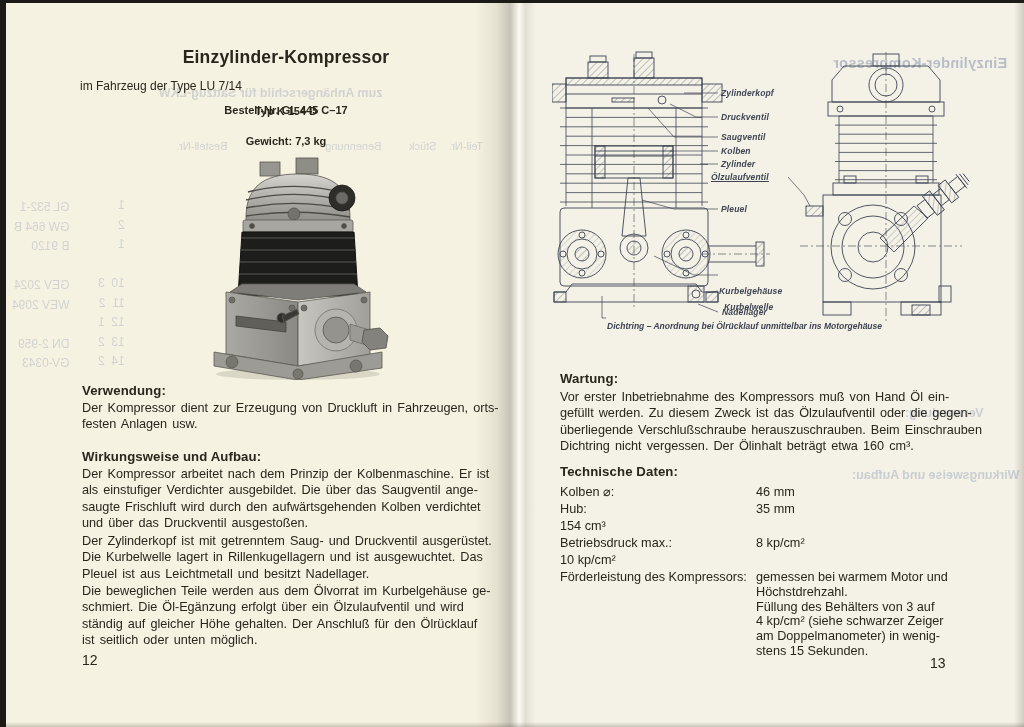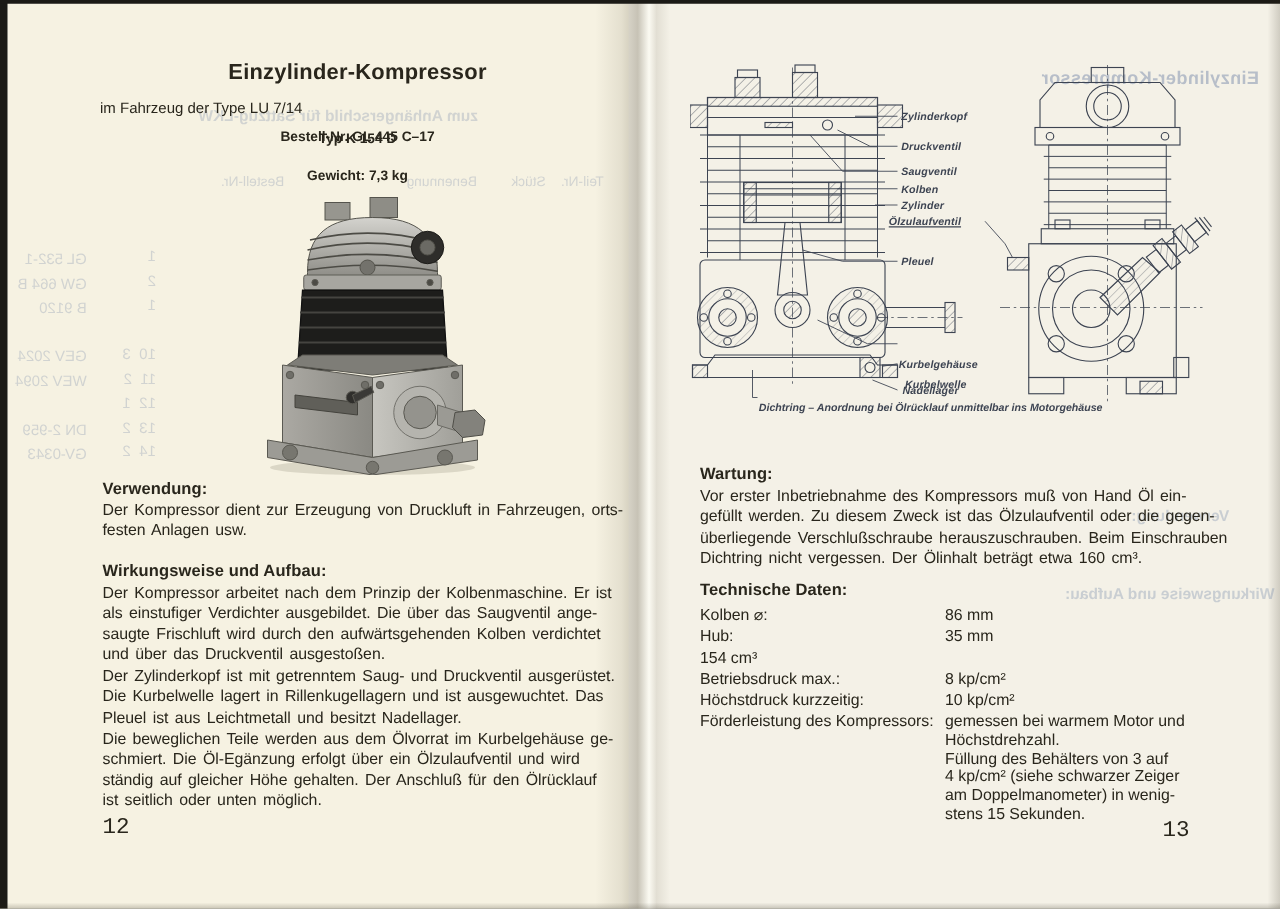--- a/index.html
+++ b/index.html
@@ -342,7 +342,7 @@
   <div class="abs tech">
     <div class="trow">
       <span class="tlabel">Kolben ⌀:</span>
-      <span class="tvalue">86 mm</span>
+      <span class="tvalue">46 mm</span>
     </div>
     <div class="trow">
       <span class="tlabel">Hub:</span>

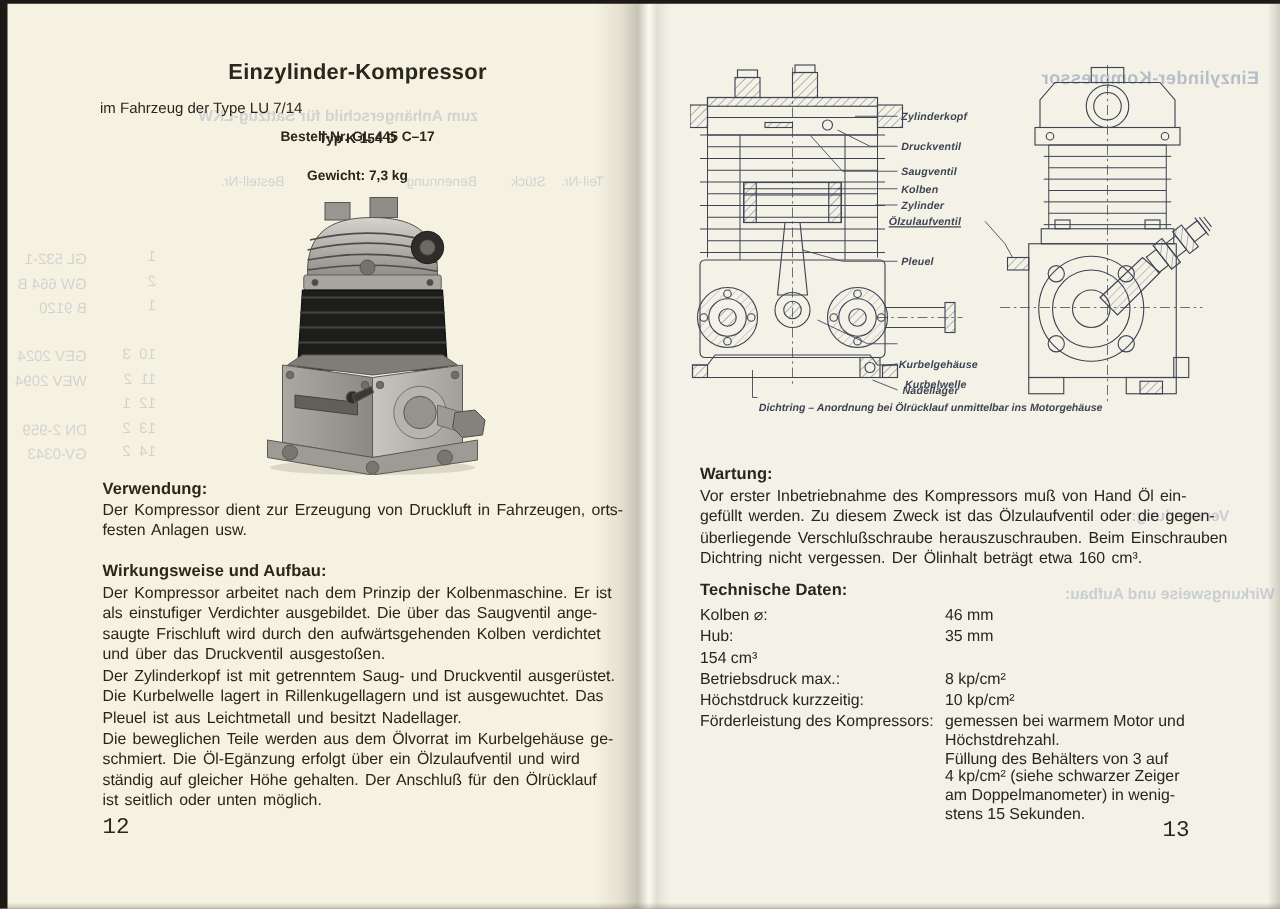--- a/index.html
+++ b/index.html
@@ -356,7 +356,6 @@
       <span class="tvalue">8 kp/cm²</span>
     </div>
     <div class="trow">
-      <span class="tlabel">Höchstdruck kurzzeitig:</span>
       <span class="tvalue">10 kp/cm²</span>
     </div>
     <div class="trow multi">

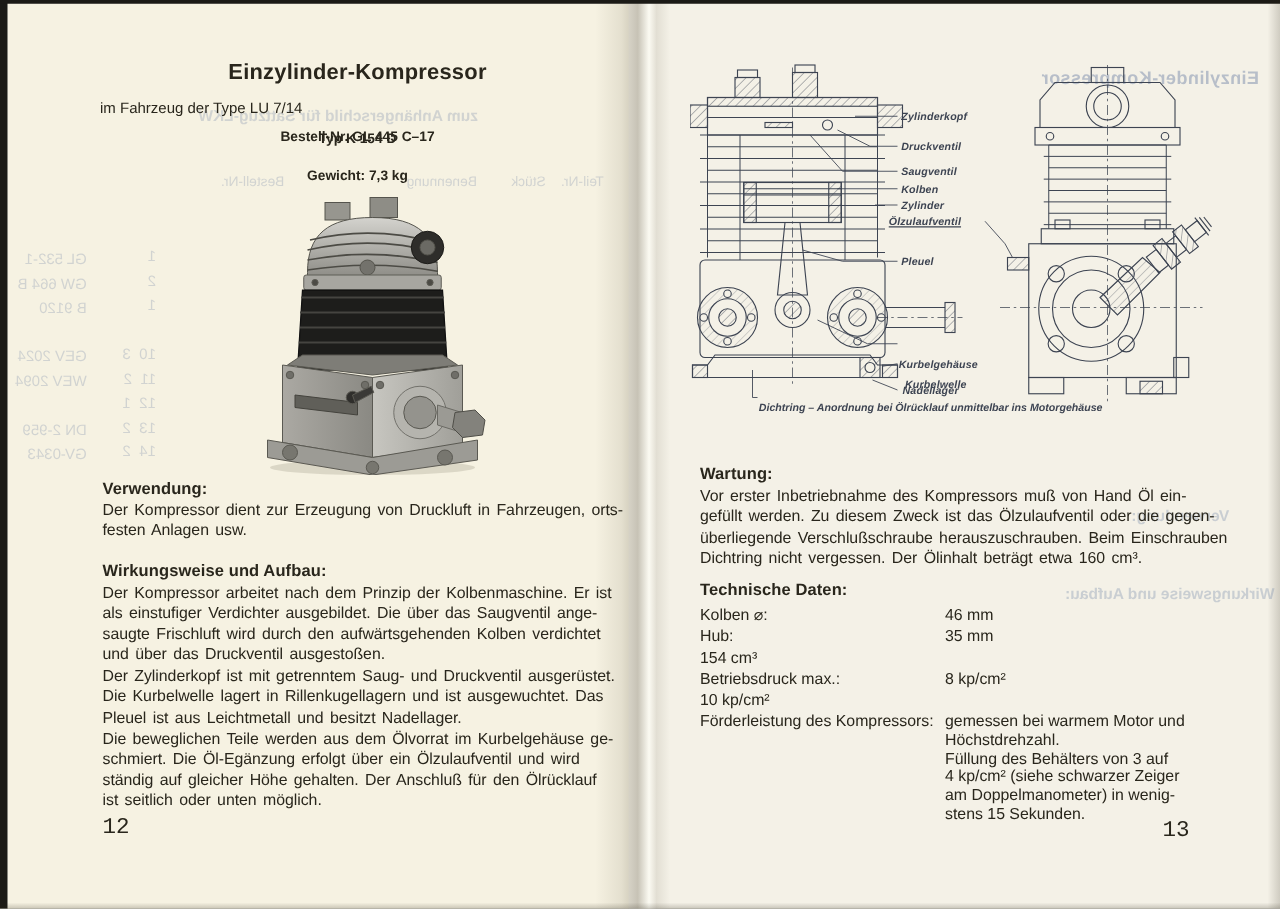--- a/index.html
+++ b/index.html
@@ -24,7 +24,7 @@
   .specline{left:80px;width:412px;text-align:center;font-size:11px;font-weight:bold;}
   .h{font-size:13.2px;font-weight:bold;letter-spacing:.1px;}
   .body-text{font-size:12.7px;line-height:16.4px;white-space:pre;word-spacing:1.6px;letter-spacing:-.03px;}
-  .pagenum{font-size:18px;font-family:Liberation Mono, monospace;}
+  .pagenum{font-size:14px;}
   
   .tech{left:560px;top:484px;width:400px;}
   .trow{display:flex;align-items:flex-start;min-height:17px;}

